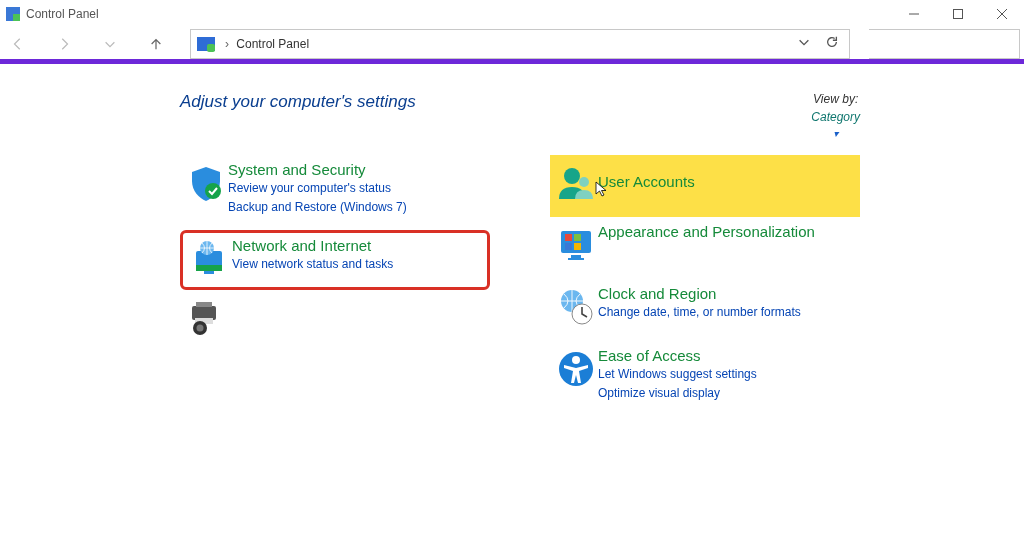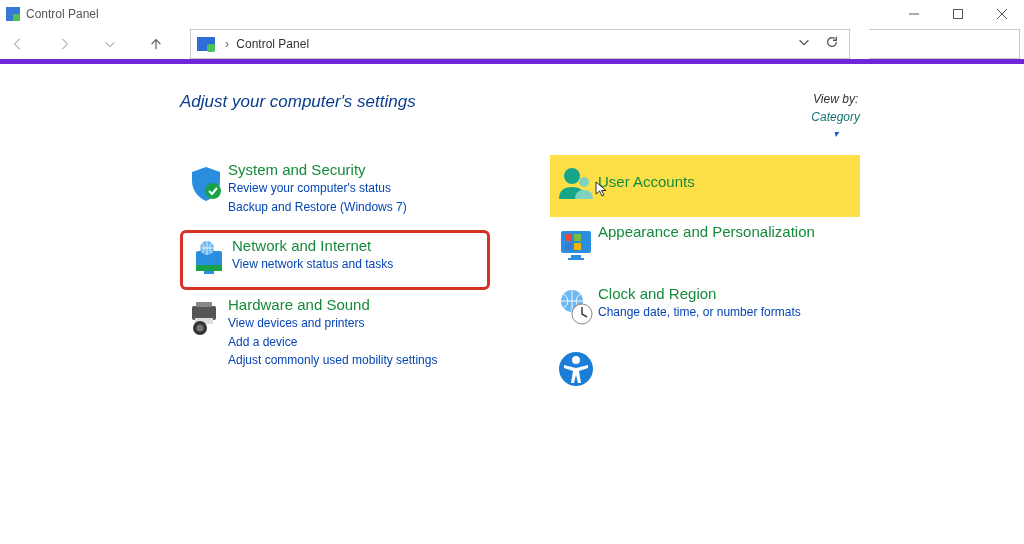--- a/index.html
+++ b/index.html
@@ -284,12 +284,6 @@
             <circle cx="14" cy="30" r="3.5" fill="#777"></circle>
           </svg>
         </div>
-        <div class="text">
-          <div class="title">Hardware and Sound</div>
-          <span class="link">View devices and printers</span>
-          <span class="link">Add a device</span>
-          <span class="link">Adjust commonly used mobility settings</span>
-        </div>
       </div>
 
 

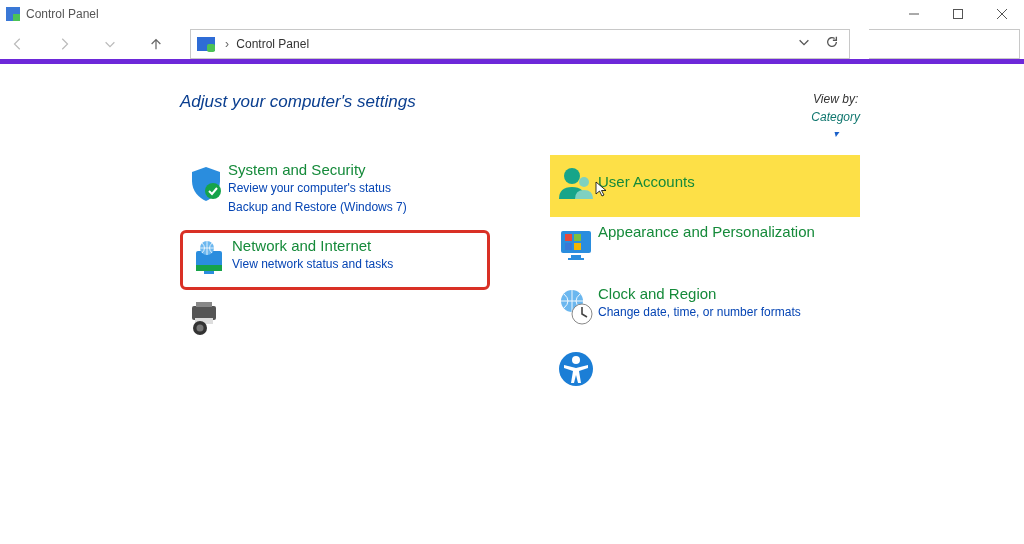--- a/index.html
+++ b/index.html
@@ -350,6 +350,11 @@
             <path d="M8 16 L20 19 L32 16 L32 19 L23 22 L25 34 L22 34 L20 26 L18 34 L15 34 L17 22 L8 19 Z" fill="#fff"></path>
           </svg>
         </div>
+        <div class="text">
+          <div class="title">Ease of Access</div>
+          <span class="link">Let Windows suggest settings</span>
+          <span class="link">Optimize visual display</span>
+        </div>
       </div>
 
     </div>

